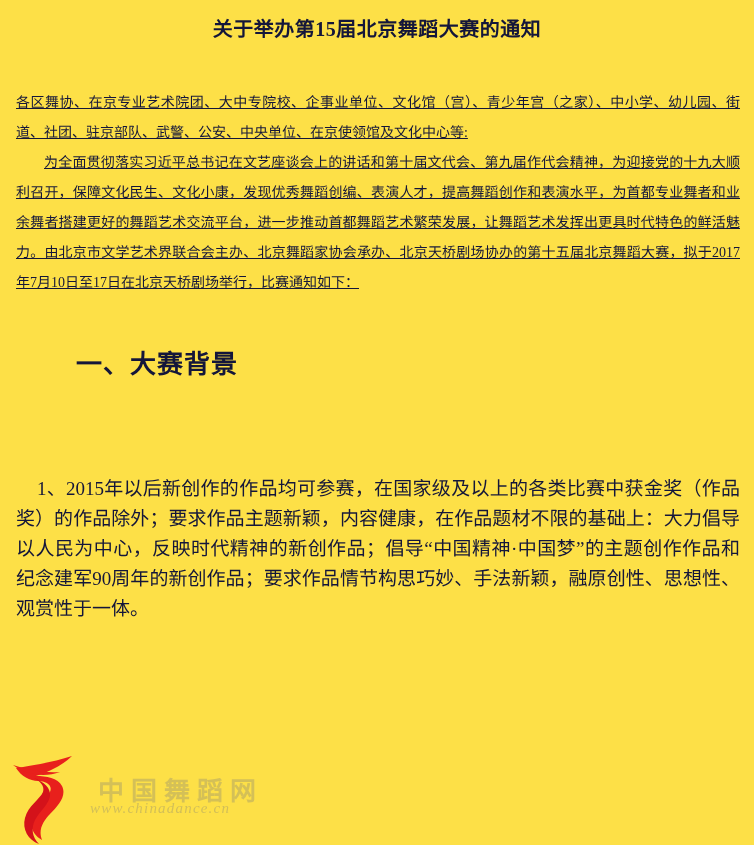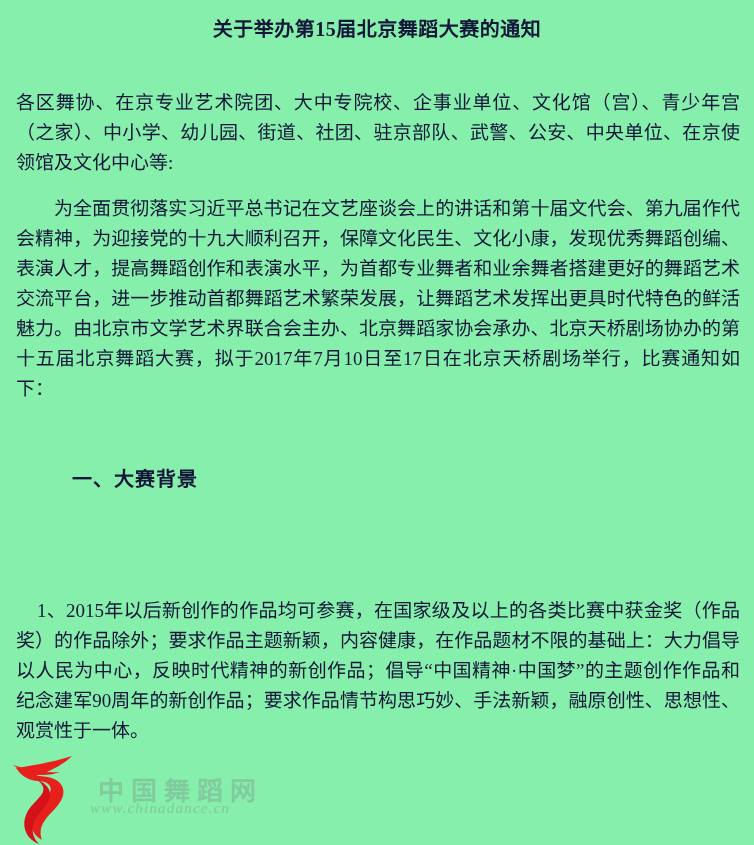--- a/index.html
+++ b/index.html
@@ -23,7 +23,7 @@
     height: 845px;
     box-sizing: border-box;
     padding: 0;
-    background: #86efac;
+    background: #fde047;
   }
 
   

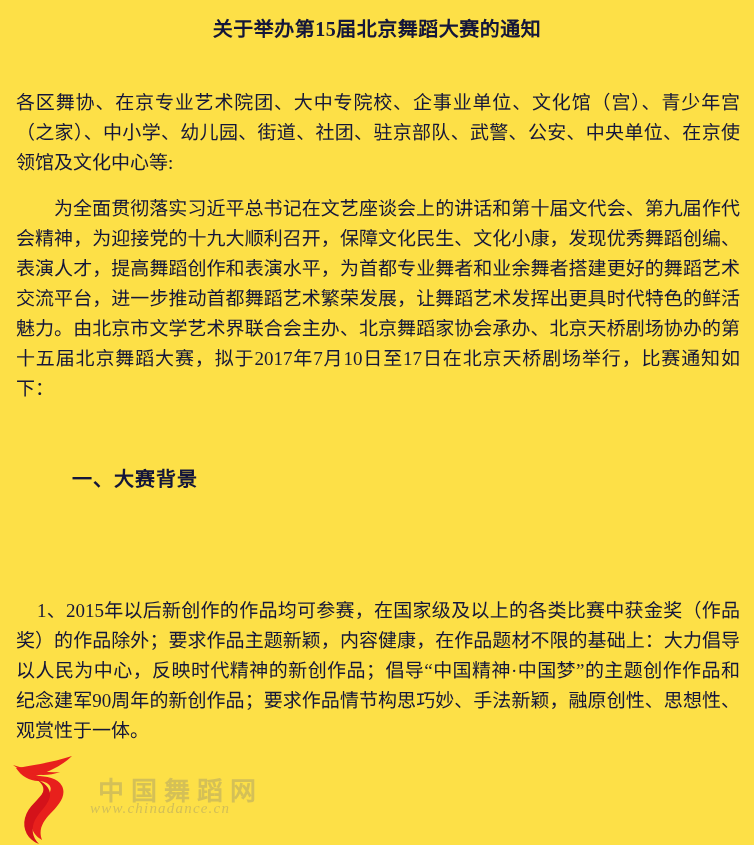--- a/index.html
+++ b/index.html
@@ -46,12 +46,13 @@
 
   p.para {
     margin: 0;
-    font-size: 19px;
+    font-size: 14px;
     line-height: 30px;
     text-align: justify;
     text-justify: inter-ideograph;
     color: #14163a;
     letter-spacing: 0;
+    text-decoration: underline;
   }
 
   p.addressee {

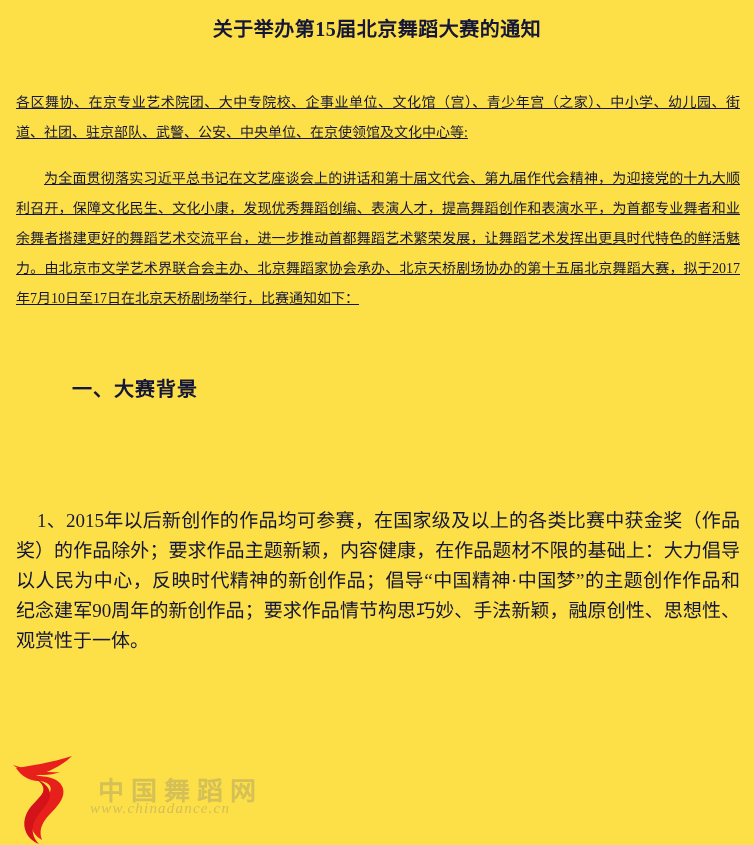--- a/index.html
+++ b/index.html
@@ -61,7 +61,6 @@
 
   p.indent2 {
     text-indent: 2em;
-    margin-top: 16px;
   }
 
   .spacer-sm { height: 14px; }

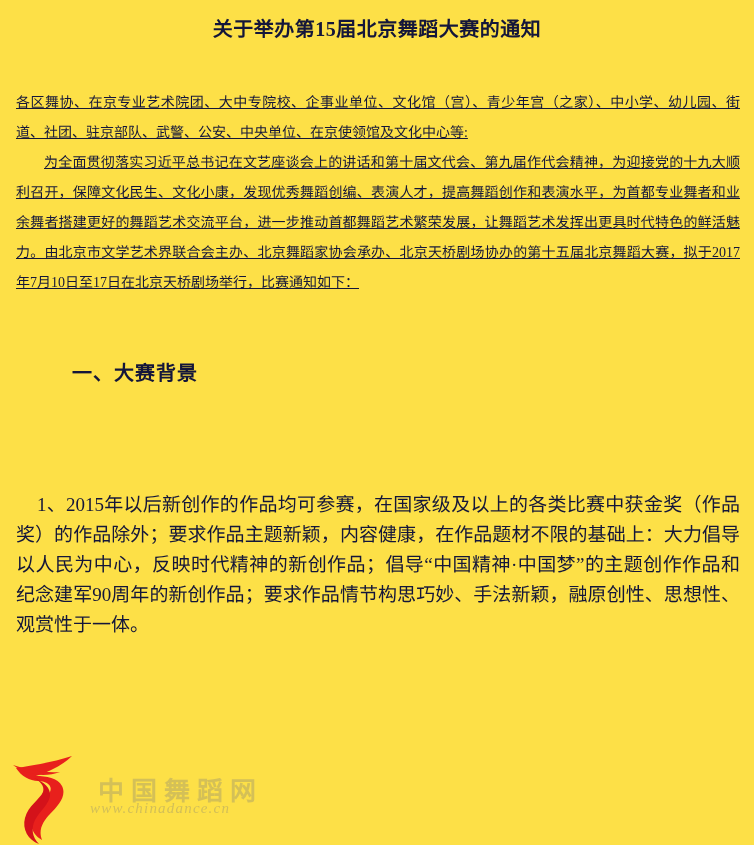--- a/index.html
+++ b/index.html
@@ -68,8 +68,8 @@
   .spacer-xl { height: 58px; }
 
   h2.section-heading {
-    margin: 16px;
-    font-size: 20px;
+    margin: 8px;
+    font-size: 26px;
     font-weight: 700;
     line-height: 30px;
     text-indent: 2em;

